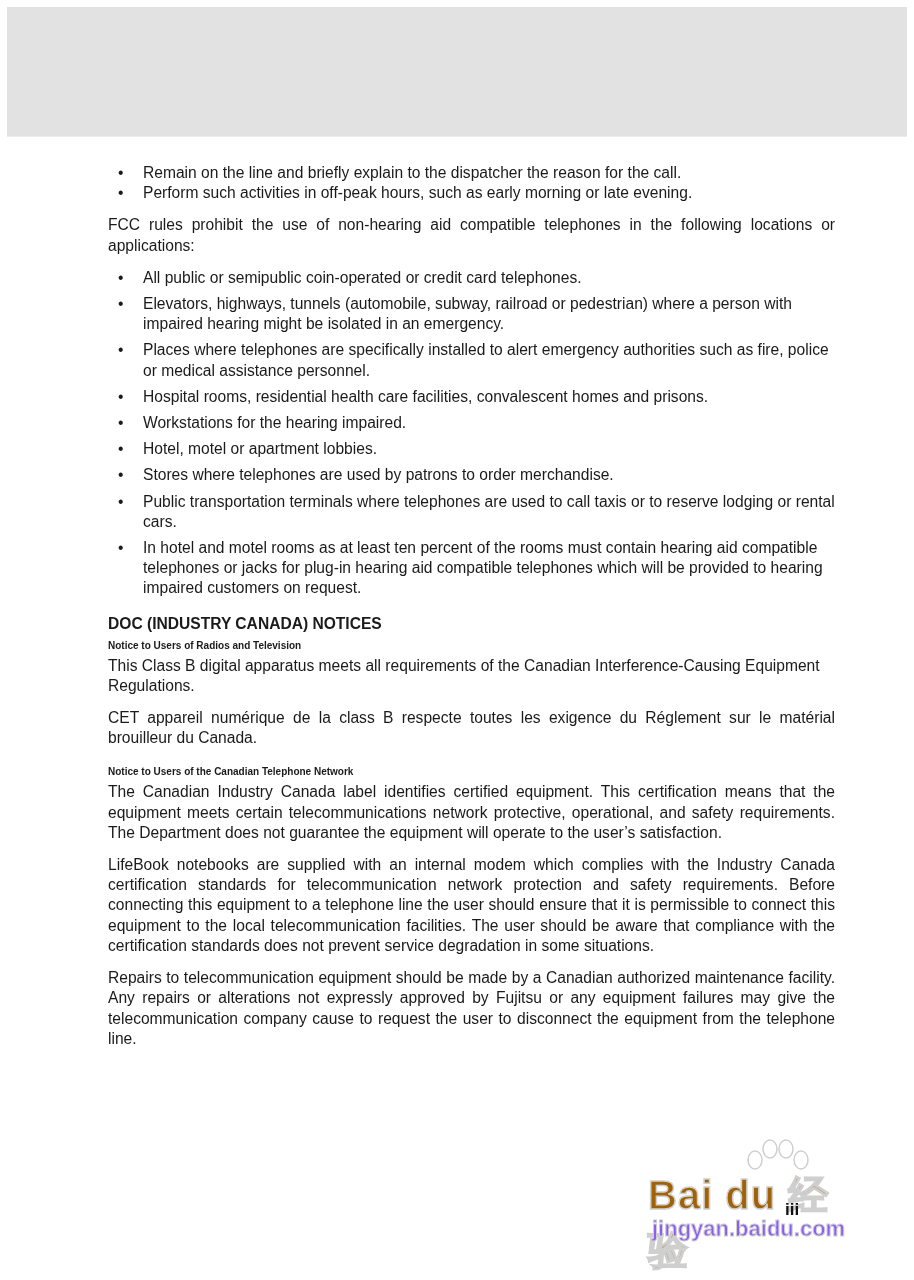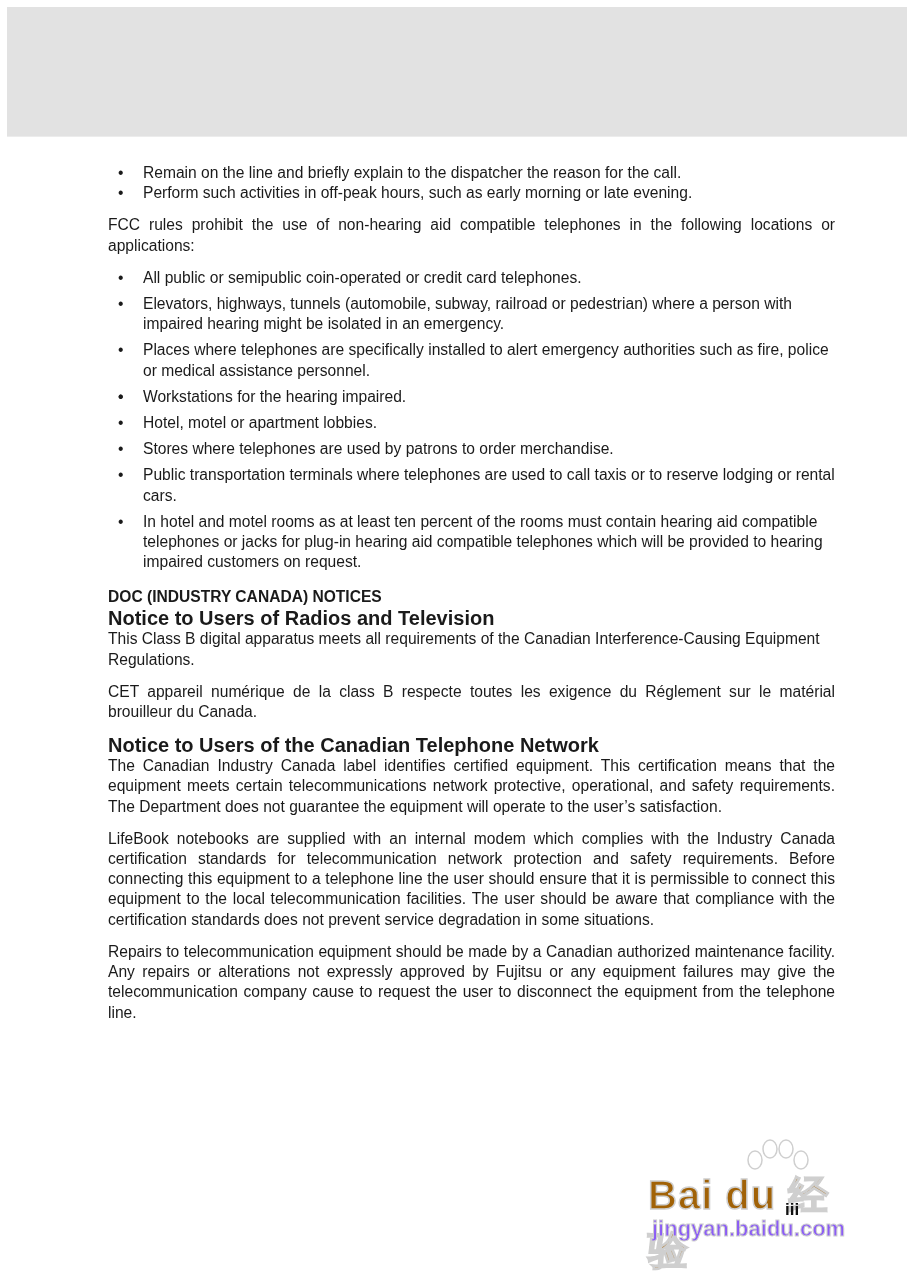--- a/index.html
+++ b/index.html
@@ -61,7 +61,7 @@
     <li><span class="bullet">•</span><span>All public or semipublic coin-operated or credit card telephones.</span></li>
     <li><span class="bullet">•</span><span>Elevators, highways, tunnels (automobile, subway, railroad or pedestrian) where a person with impaired hearing might be isolated in an emergency.</span></li>
     <li><span class="bullet">•</span><span>Places where telephones are specifically installed to alert emergency authorities such as fire, police or medical assistance personnel.</span></li>
-    <li><span class="bullet">•</span></li>
+    <li><span class="bullet">•</span><span>Hospital rooms, residential health care facilities, convalescent homes and prisons.</span></li>
     <li><span class="bullet">•</span><span>Workstations for the hearing impaired.</span></li>
     <li><span class="bullet">•</span><span>Hotel, motel or apartment lobbies.</span></li>
     <li><span class="bullet">•</span><span>Stores where telephones are used by patrons to order merchandise.</span></li>

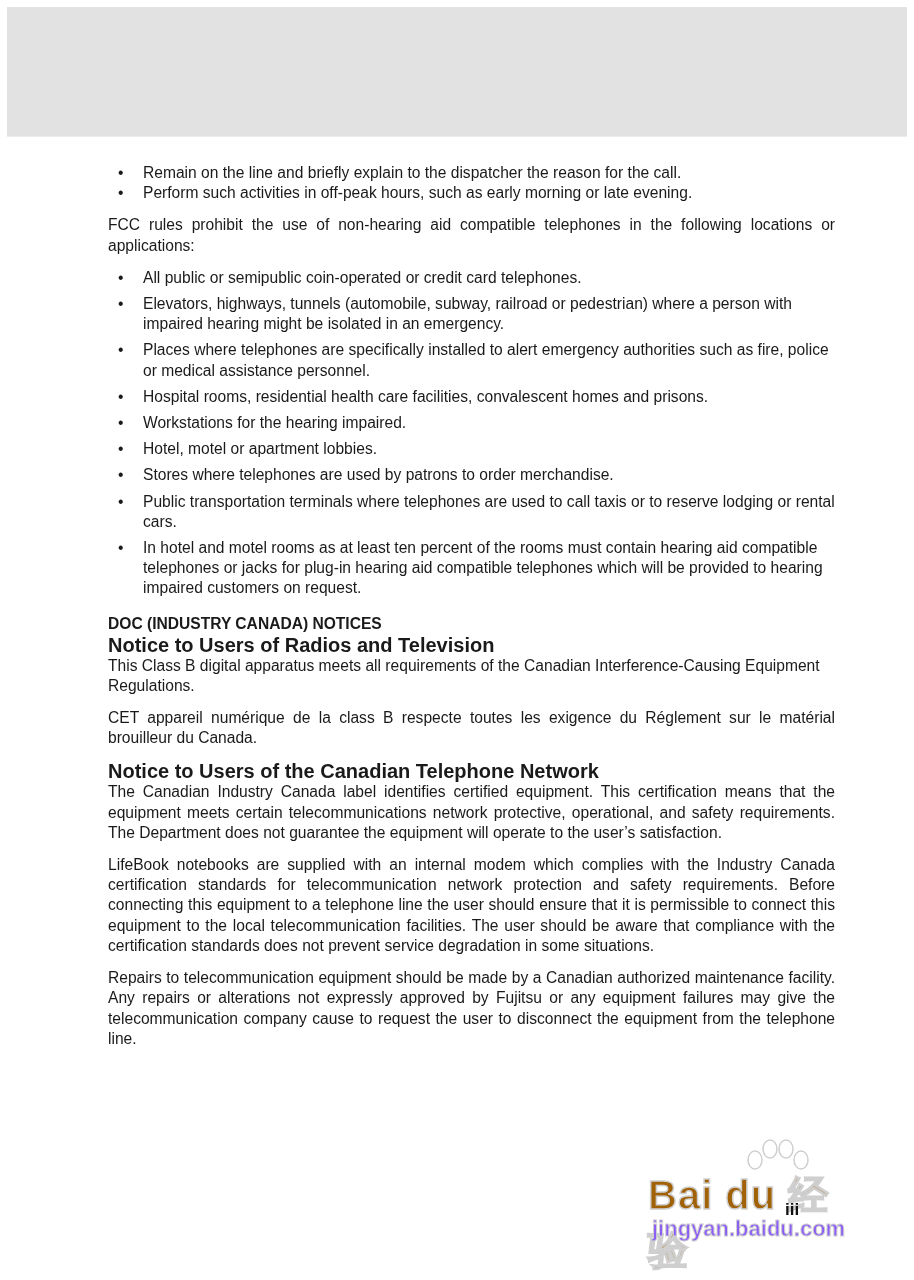--- a/index.html
+++ b/index.html
@@ -25,7 +25,7 @@
     ul.spaced li { margin-bottom: 6px; }
     ul.spaced li:last-child { margin-bottom: 0; }
     h2 { font-size: 15.6px; font-weight: bold; margin: 0; line-height: 22px; }
-    h3 { font-size: 20px; font-weight: bold; margin: 0; line-height: 21px; }
+    h3 { font-size: 10px; font-weight: bold; margin: 0; line-height: 21px; }
     .page-number {
       position: absolute; left: 785px; top: 1200px; font-size: 17px; font-weight: bold;
       font-family: "Liberation Sans", sans-serif; color: #111;

